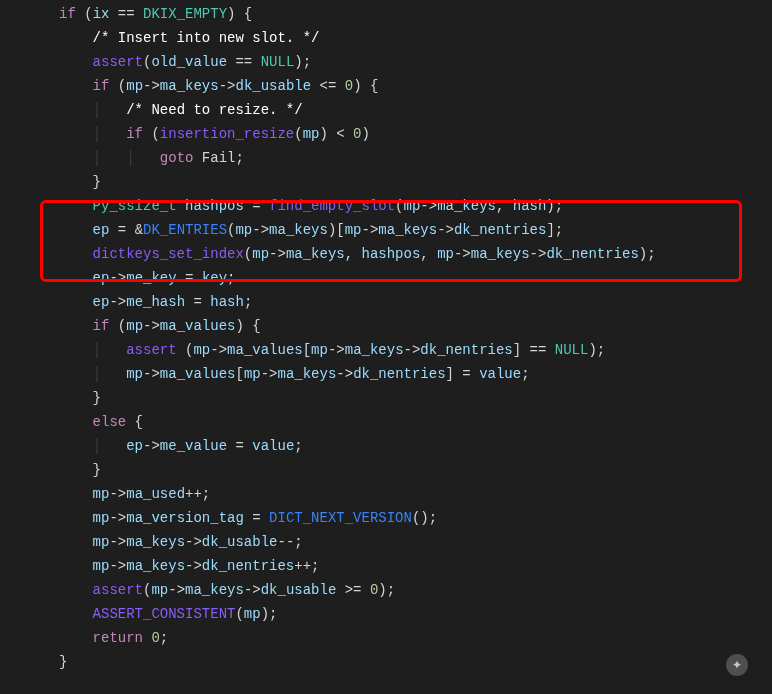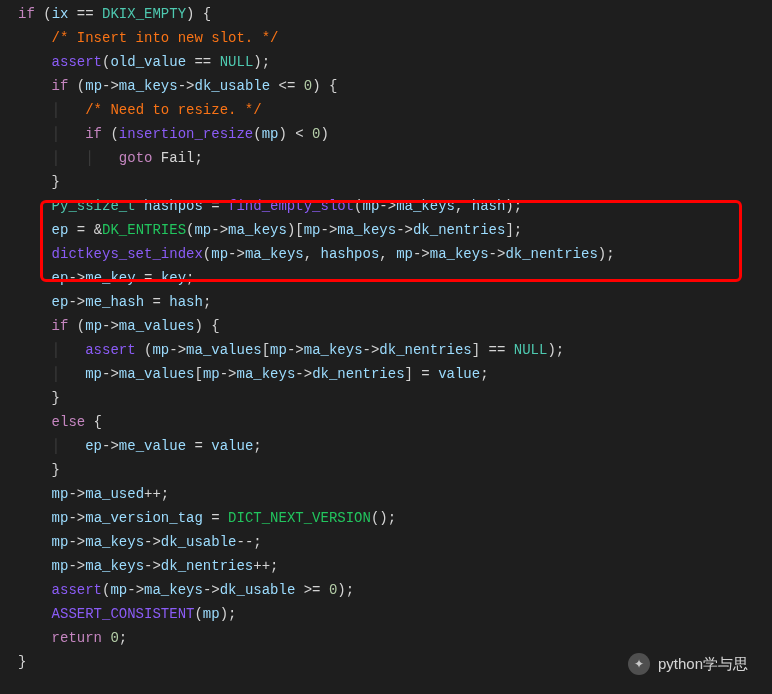--- a/index.html
+++ b/index.html
@@ -22,7 +22,7 @@
   .code {
     padding: 2px 18px 4px 18px;
   }
-  .line { min-height: 24px; }
+  .line { min-height: 24px; margin-left: 41px; }
   .kw   { color: #c586c0; }       
   .type { color: #4ec9b0; }       
   .fn   { color: #8b5cf6; }       

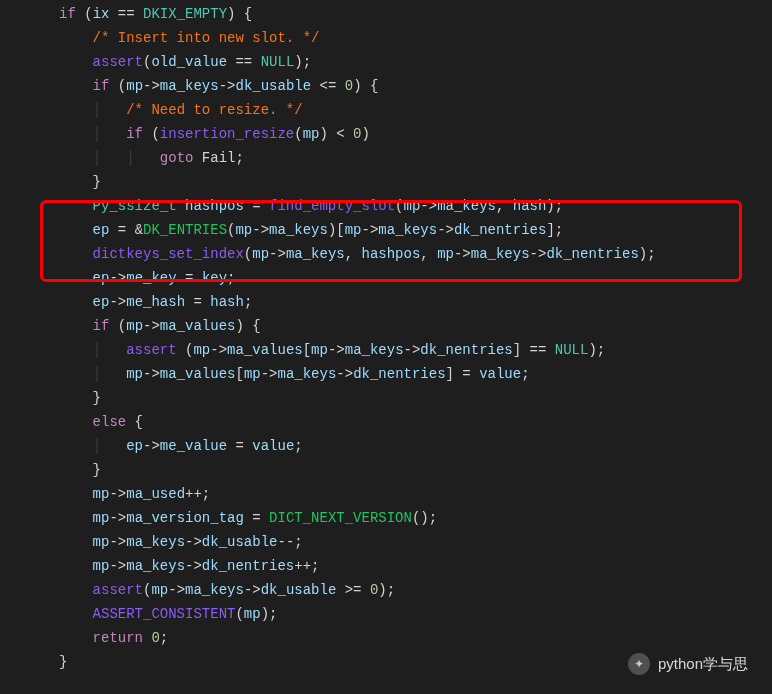--- a/index.html
+++ b/index.html
@@ -28,7 +28,7 @@
   .fn   { color: #8b5cf6; }       
   .mac  { color: #22c55e; }       
   .num  { color: #b5cea8; }       
-  .cmt  { color: #f97316; }       
+  .cmt  { color: #ffffff; }       
   .id   { color: #9cdcfe; }       
   .op   { color: #d4d4d4; }
   .guide { color: #404040; }

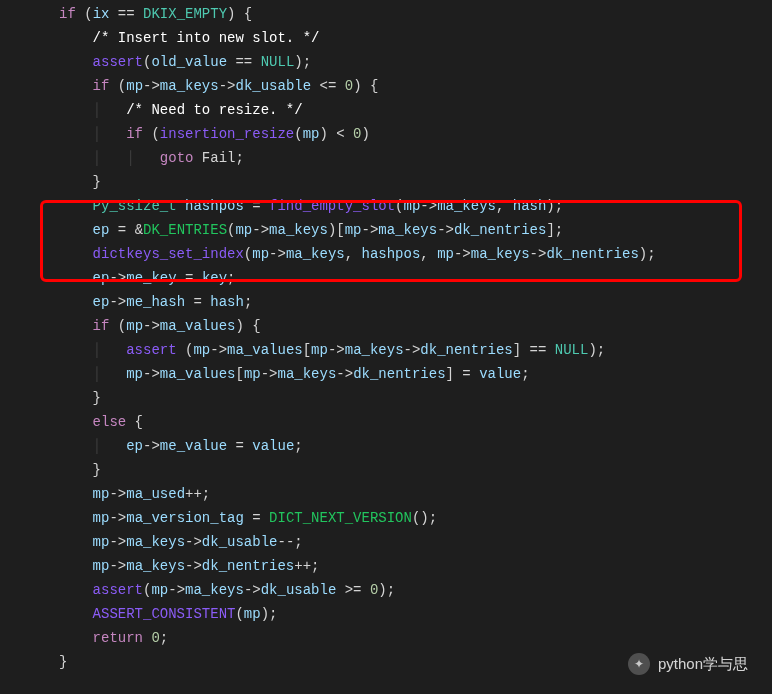--- a/index.html
+++ b/index.html
@@ -26,7 +26,7 @@
   .kw   { color: #c586c0; }       
   .type { color: #4ec9b0; }       
   .fn   { color: #8b5cf6; }       
-  .mac  { color: #22c55e; }       
+  .mac  { color: #3b82f6; }       
   .num  { color: #b5cea8; }       
   .cmt  { color: #ffffff; }       
   .id   { color: #9cdcfe; }       

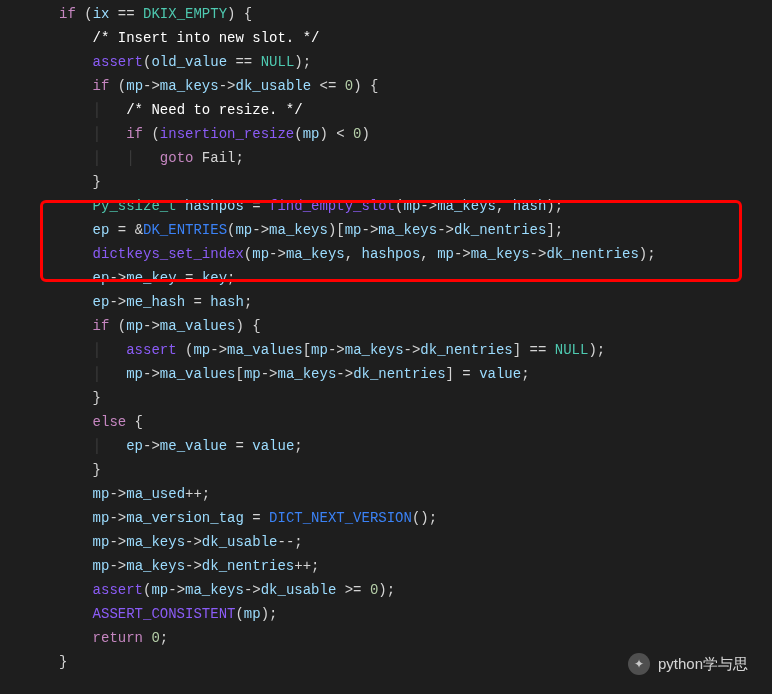--- a/index.html
+++ b/index.html
@@ -75,7 +75,6 @@
 
 <div class="watermark">
   <span class="wm-icon">✦</span>
-  <span>python学与思</span>
 </div>
 
 </body></html>

